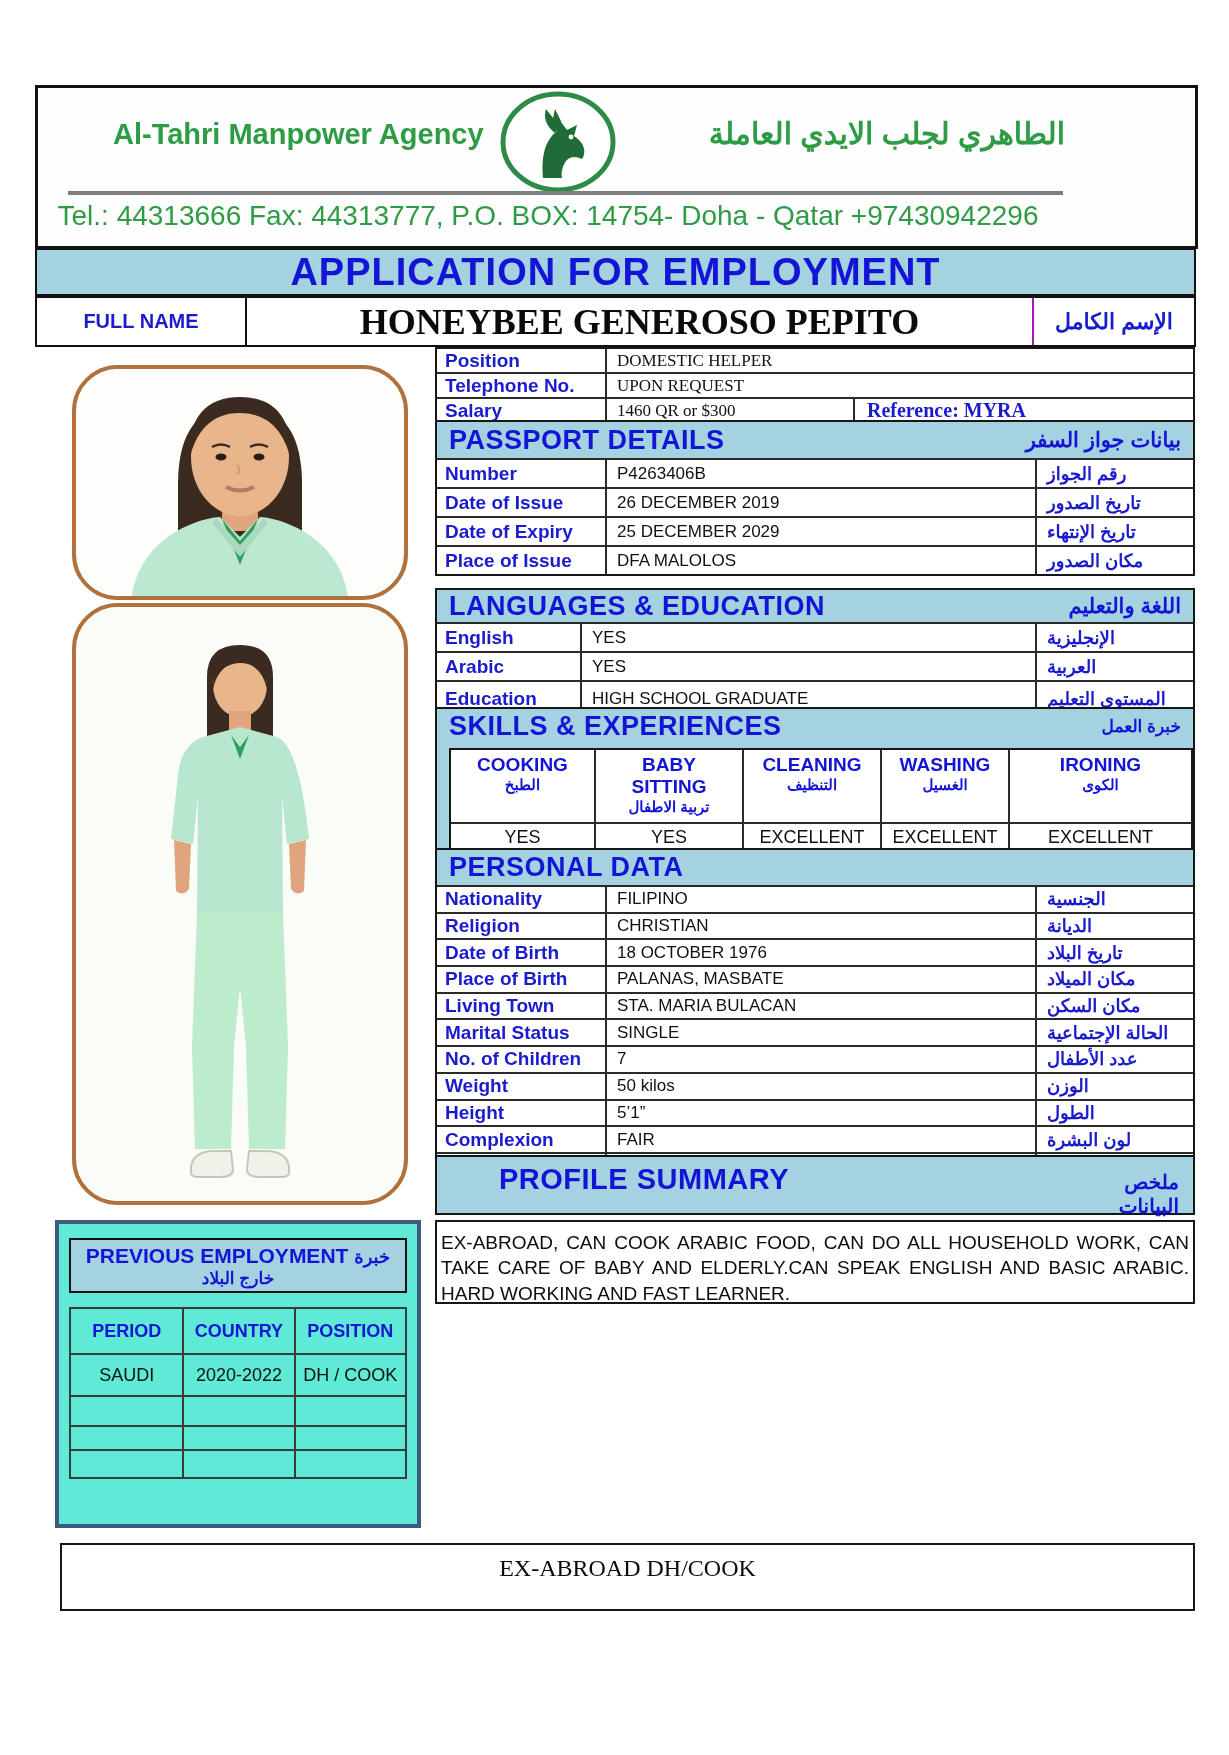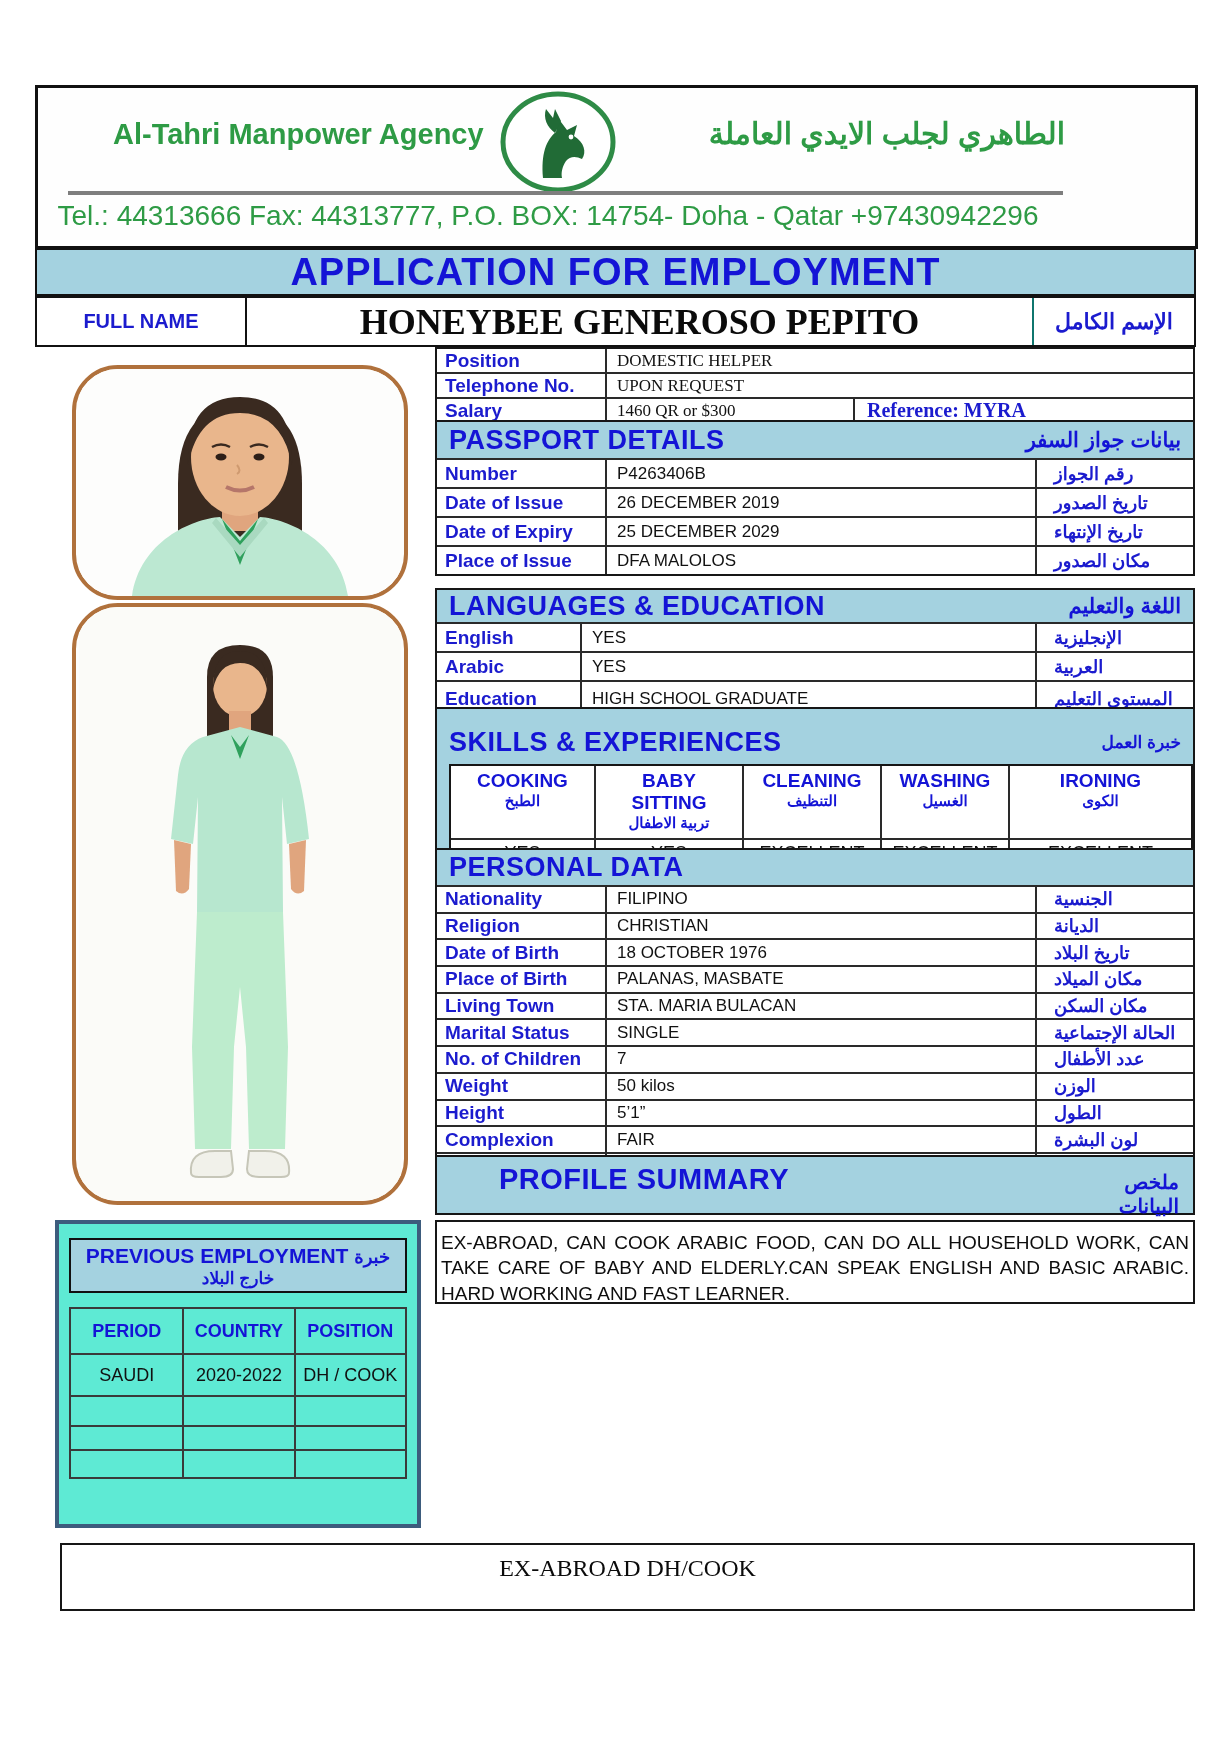--- a/index.html
+++ b/index.html
@@ -25,7 +25,7 @@
   .name-value{flex:1;display:flex;align-items:center;justify-content:center;
     font-family:"Liberation Serif",serif;font-size:36px;font-weight:bold;color:#0b0b0b;}
   .name-ar{width:160px;display:flex;align-items:center;justify-content:center;
-    font-size:22px;font-weight:bold;color:#1b1bce;border-left:2px solid #0f766e;direction:rtl;}
+    font-size:22px;font-weight:bold;color:#1b1bce;border-left:2px solid #a21caf;direction:rtl;}
   
   .photo{left:72px;width:328px;border:4px solid #b0713c;border-radius:46px;background:#fdfdfc;overflow:hidden;}
   .photo.portrait{top:365px;height:227px;}

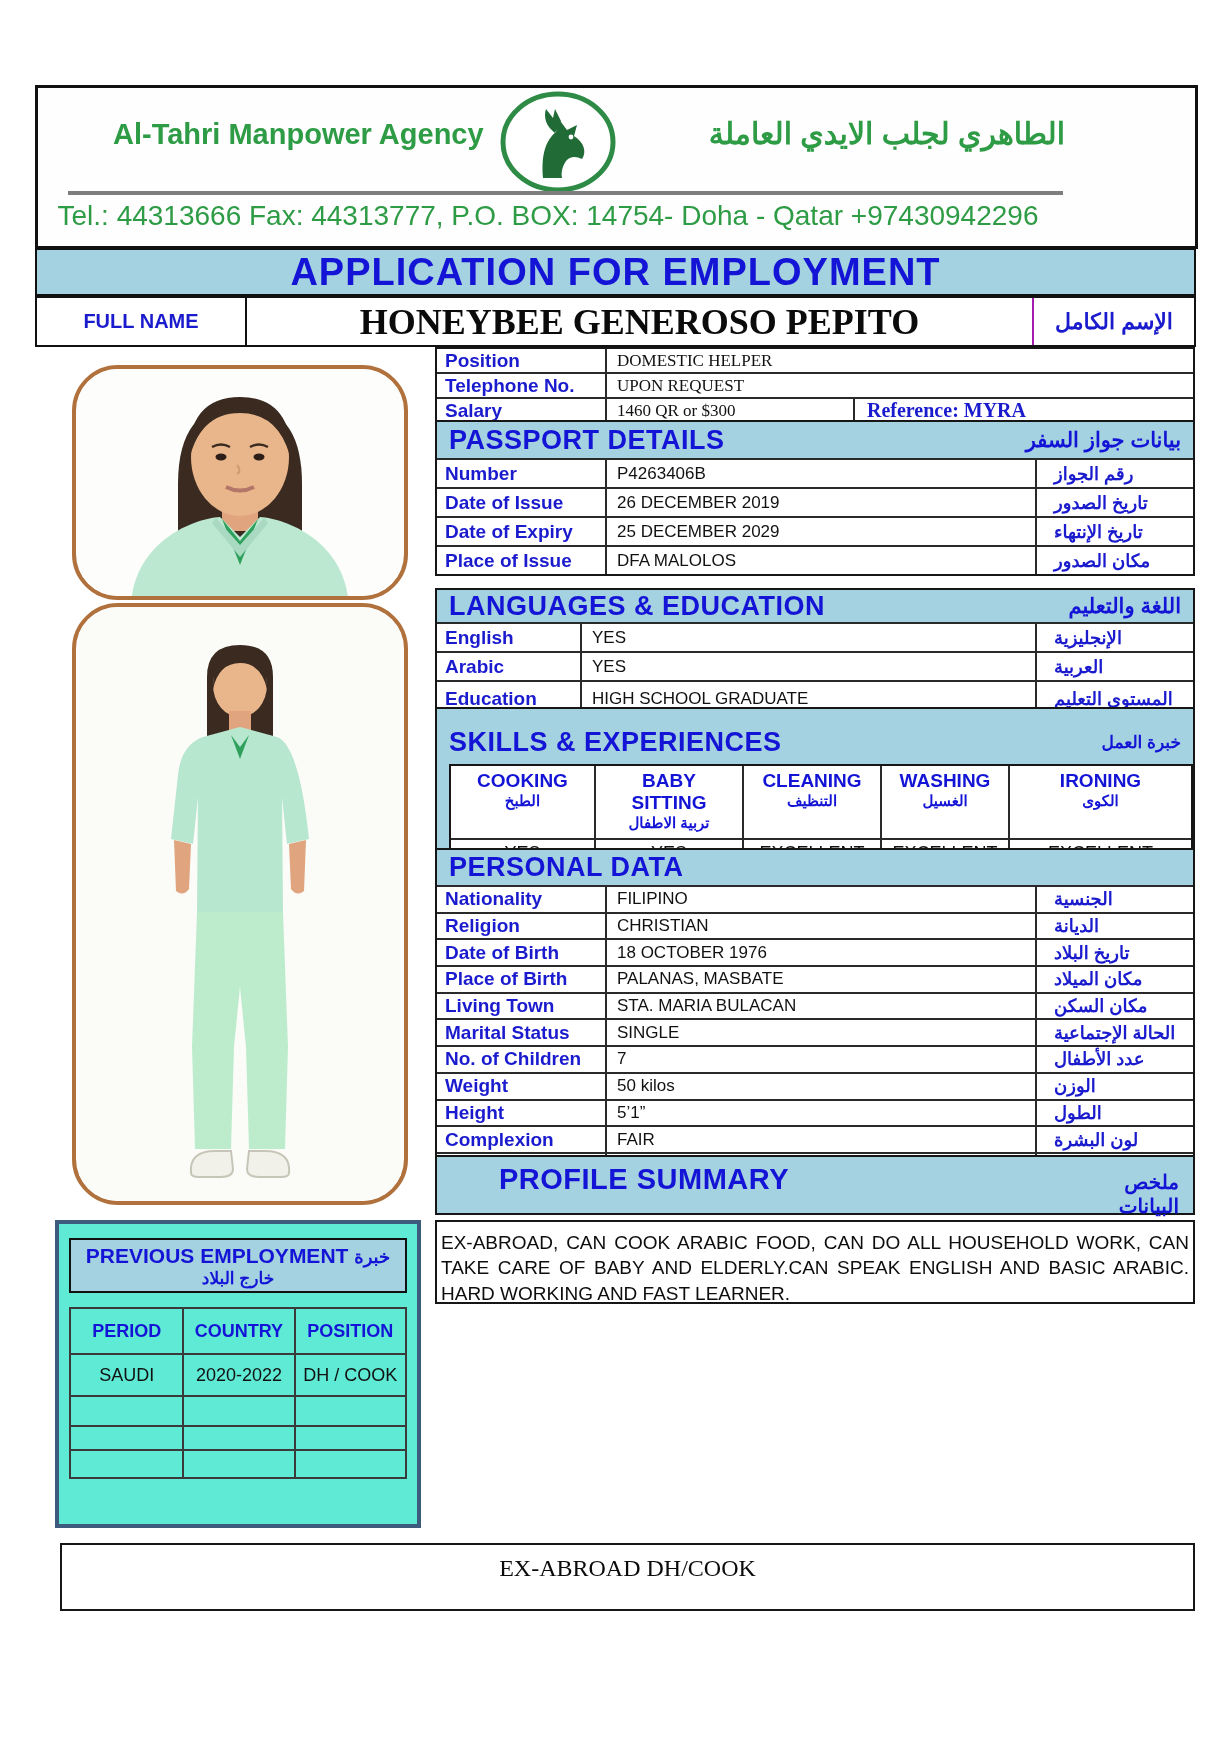--- a/index.html
+++ b/index.html
@@ -42,7 +42,7 @@
     font-size:19px;font-weight:bold;color:#1b1bce;}
   .val{flex:1;border-left:2px solid #2a2a2a;box-sizing:border-box;padding:0 10px;
     display:flex;align-items:center;font-size:17px;color:#111;}
-  .arab{width:158px;border-left:2px solid #2a2a2a;box-sizing:border-box;padding:0 17px;
+  .arab{width:158px;border-left:2px solid #2a2a2a;box-sizing:border-box;padding:0 10px;
     display:flex;align-items:center;justify-content:flex-end;font-size:18px;font-weight:bold;color:#1b1bce;direction:rtl;}
   .refcell{width:340px;border-left:2px solid #2a2a2a;box-sizing:border-box;padding:0 12px;
     display:flex;align-items:center;font-family:"Liberation Serif",serif;font-size:20px;font-weight:bold;color:#1b1bce;}

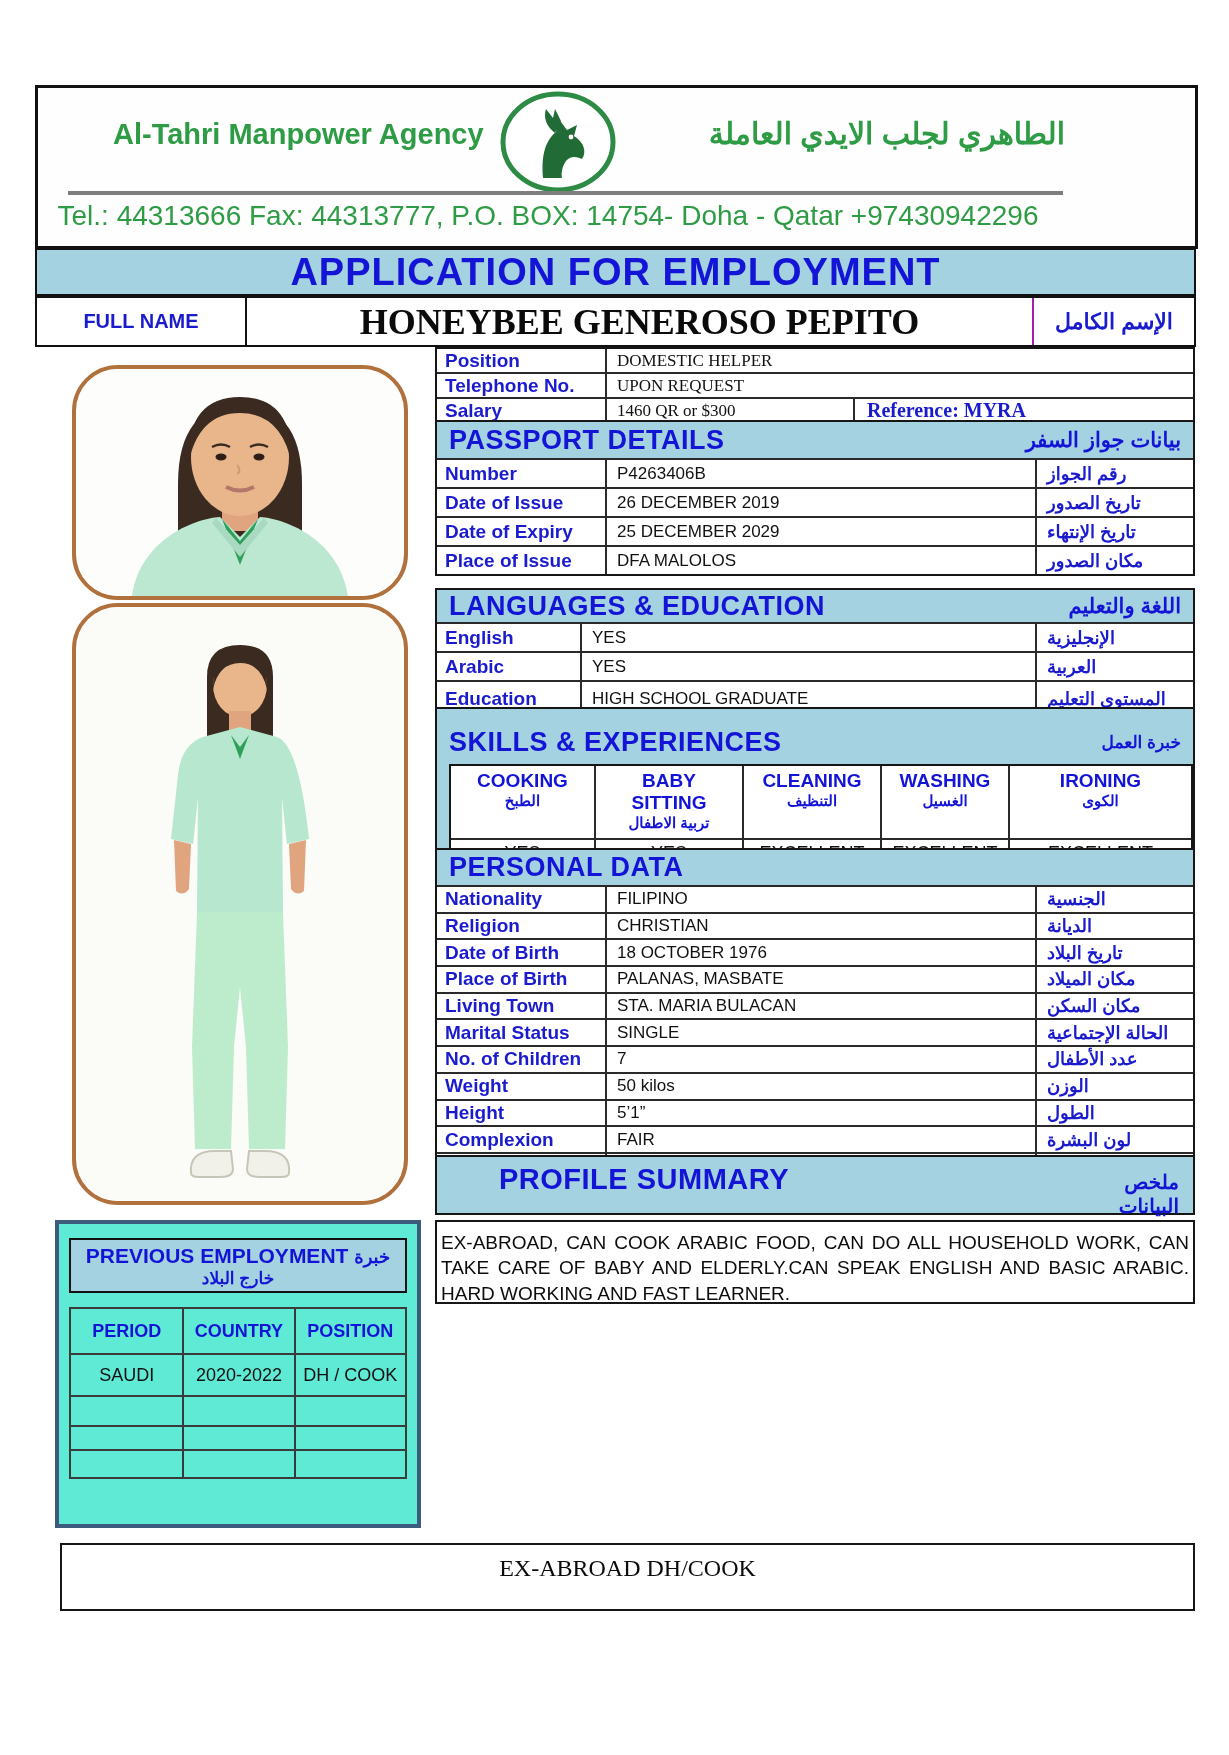--- a/index.html
+++ b/index.html
@@ -62,7 +62,7 @@
   .sec.languages .lab{width:143px;}
   
   .sec.skills{top:707px;background:#a4d2e0;padding-bottom:3px;}
-  .sec.skills .band{height:35px;margin-top:16px;}
+  .sec.skills .band{height:35px;}
   .skills-table{margin:4px 0 0 12px;background:#fff;border:2px solid #161616;}
   .skills-head{display:flex;height:72px;}
   .skills-head .scol{flex-direction:column;display:flex;align-items:center;padding-top:4px;

